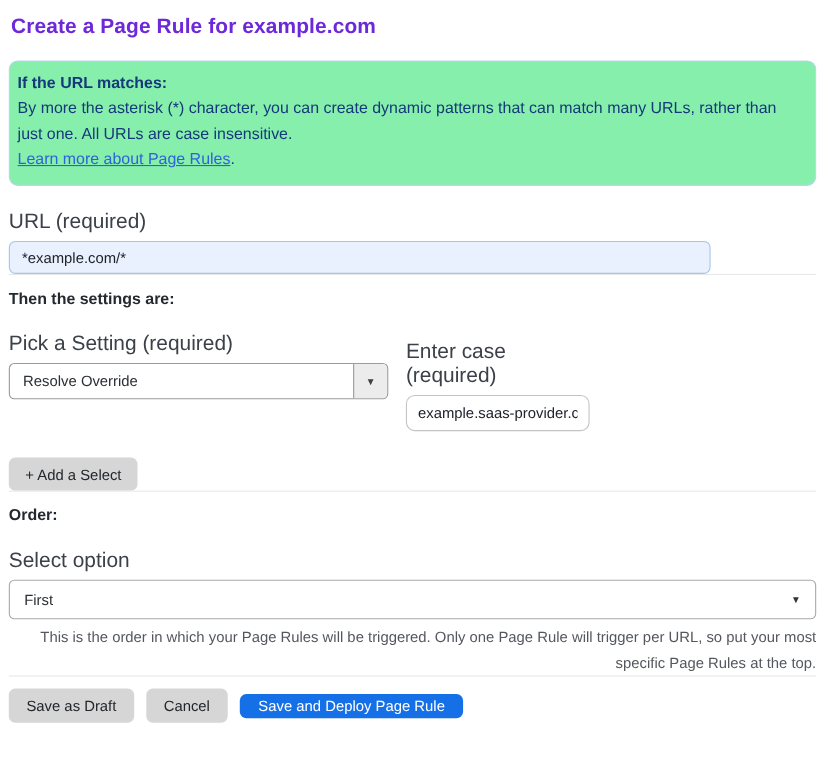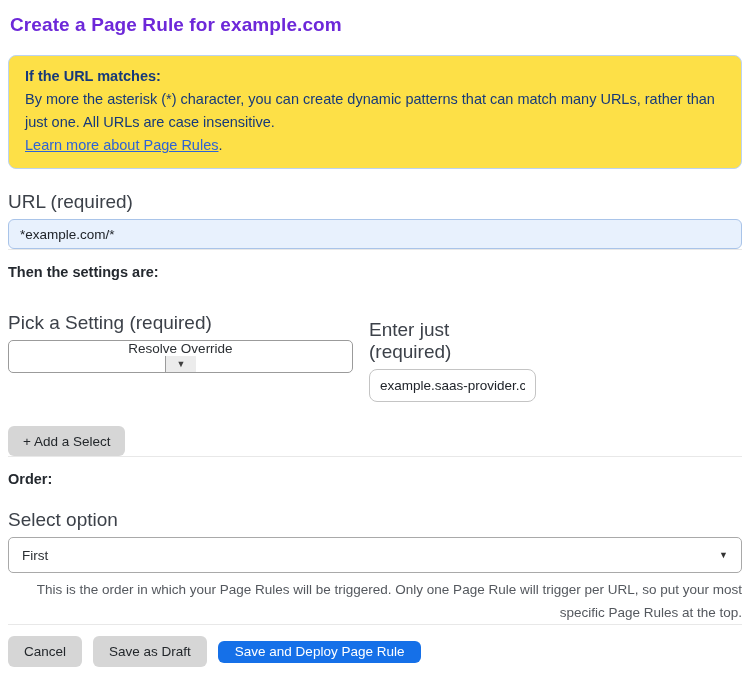--- a/index.html
+++ b/index.html
@@ -22,10 +22,10 @@
   
   .info-box {
     margin-top: 19px;
-    background: #fde047;
+    background: #86efac;
     border: 1px solid #bcd3f1;
     border-radius: 8px;
-    padding: 9px 14px 11px 16px;
+    padding: 9px 14px 11px 7px;
     color: #16397a;
     font-size: 14.5px;
     line-height: 23px;

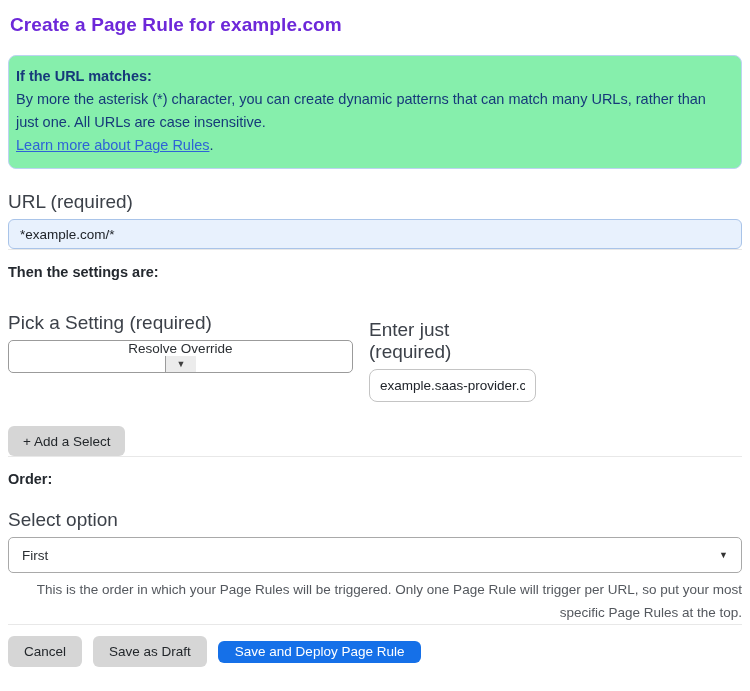--- a/index.html
+++ b/index.html
@@ -49,7 +49,7 @@
   
   .url-input {
     margin-top: 6px;
-    width: 734px;
+    width: 638px;
     height: 30px;
     background: #e8f1fd;
     border: 1px solid #a9c4e9;

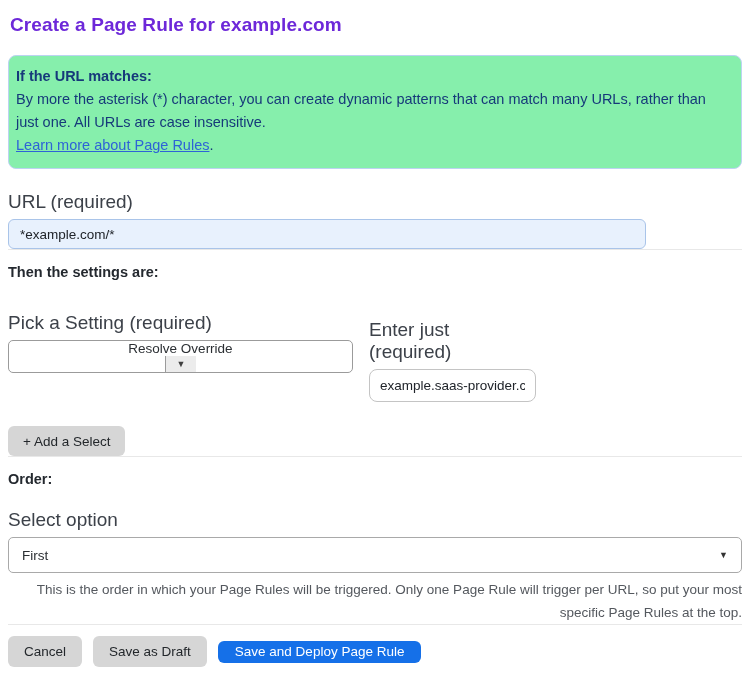--- a/index.html
+++ b/index.html
@@ -208,7 +208,7 @@
 
   <h2 class="section-heading">Then the settings are:</h2>
 
-  <div class="settings-row" style="margin-top:32px">
+  <div class="settings-row" style="margin-top:22px">
     <div class="setting-col">
       <label class="field-label">Pick a Setting (required)</label>
       <div class="setting-select">

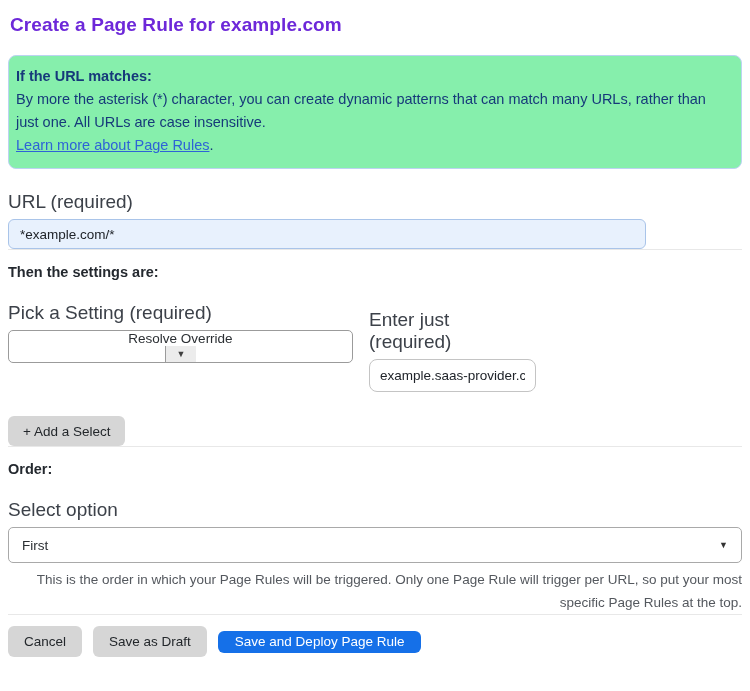--- a/index.html
+++ b/index.html
@@ -217,7 +217,7 @@
       </div>
     </div>
     <div class="value-col">
-      <label class="field-label">Enter just (required)</label>
+      <label class="field-label">Enter case (required)</label>
       <input class="value-input" type="text" value="example.saas-provider.com" style="">
     </div>
   </div>

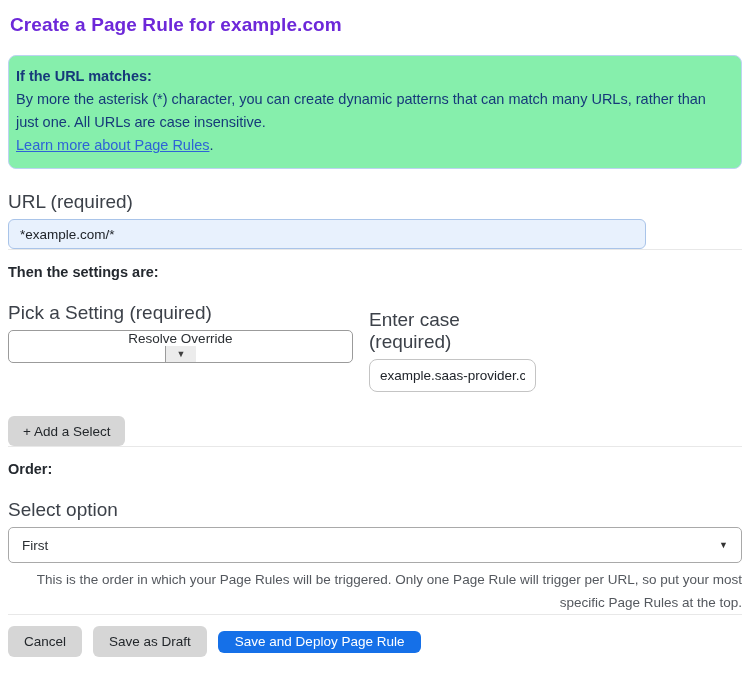--- a/index.html
+++ b/index.html
@@ -94,7 +94,6 @@
     align-items: center;
     cursor: pointer;
     overflow: hidden;
-    flex-direction: column;
   }
   .setting-select .select-text {
     flex: 1;

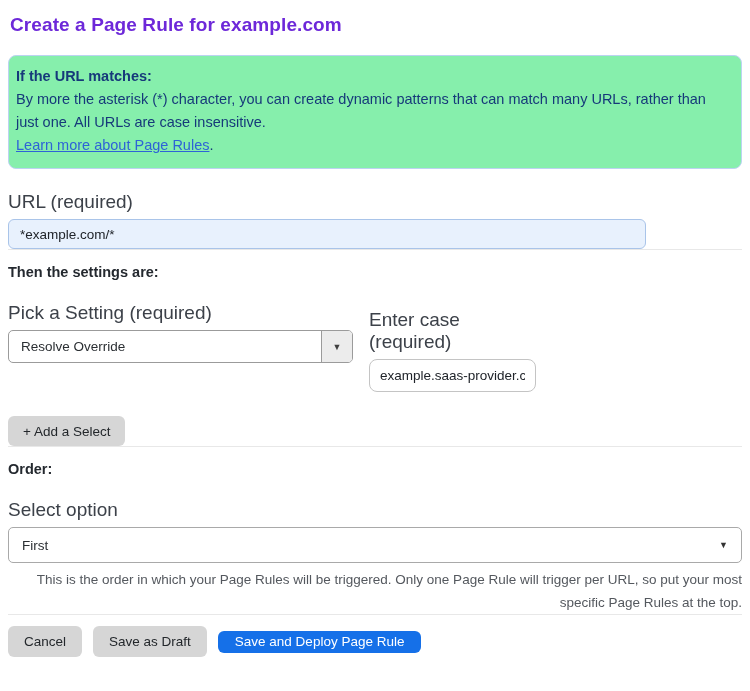--- a/index.html
+++ b/index.html
@@ -238,8 +238,8 @@
   <hr class="divider divider-3">
 
   <div class="footer-buttons">
+    <button class="gray-btn">Save as Draft</button>
     <button class="gray-btn">Cancel</button>
-    <button class="gray-btn">Save as Draft</button>
     <button class="blue-btn">Save and Deploy Page Rule</button>
   </div>
 

